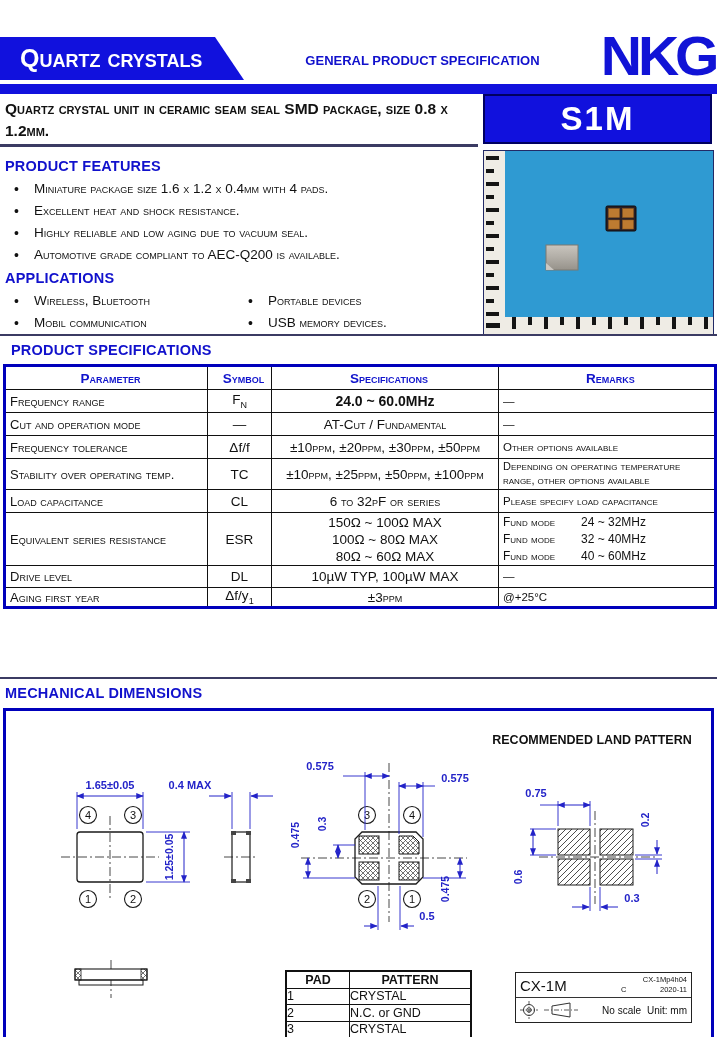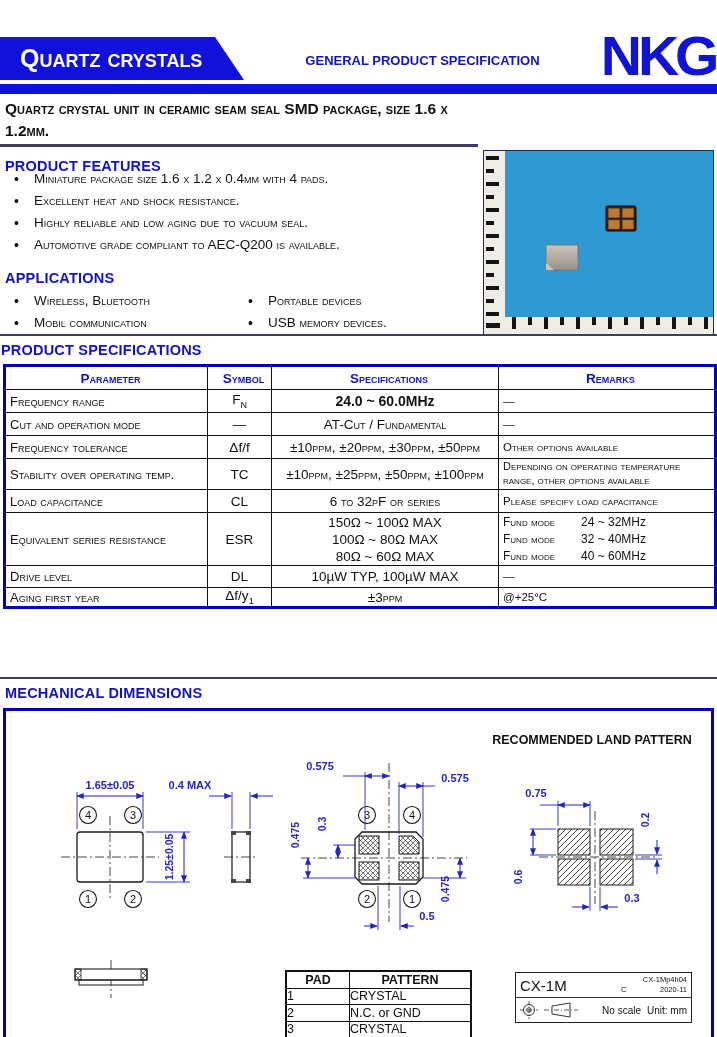--- a/index.html
+++ b/index.html
@@ -87,7 +87,7 @@
   <div class="abs" id="logo">NKG</div>
   <div class="abs" id="topbar"></div>
 
-  <div class="abs sc" id="page-title">Quartz crystal unit in ceramic seam seal SMD package, size 1.6 x 1.2mm.</div>
+  <div class="abs sc" id="page-title">Quartz crystal unit in ceramic seam seal SMD package, size 0.8 x 1.2mm.</div>
   <div class="abs" id="title-rule"></div>
 
   <svg class="abs" id="photo" width="229" height="183" viewBox="0 0 229 183">

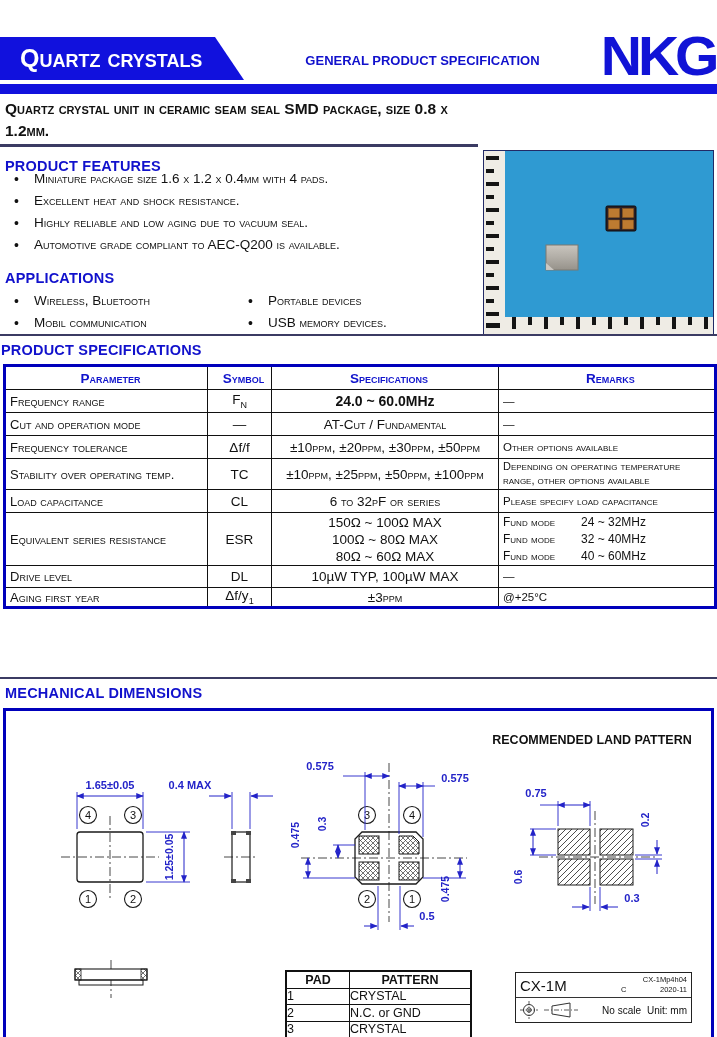--- a/index.html
+++ b/index.html
@@ -89,6 +89,9 @@
 
   <div class="abs sc" id="page-title">Quartz crystal unit in ceramic seam seal SMD package, size 0.8 x 1.2mm.</div>
   <div class="abs" id="title-rule"></div>
+  <div class="abs" id="model-box">
+    <span>S1M</span>
+  </div>
 
   <svg class="abs" id="photo" width="229" height="183" viewBox="0 0 229 183">
     <defs>

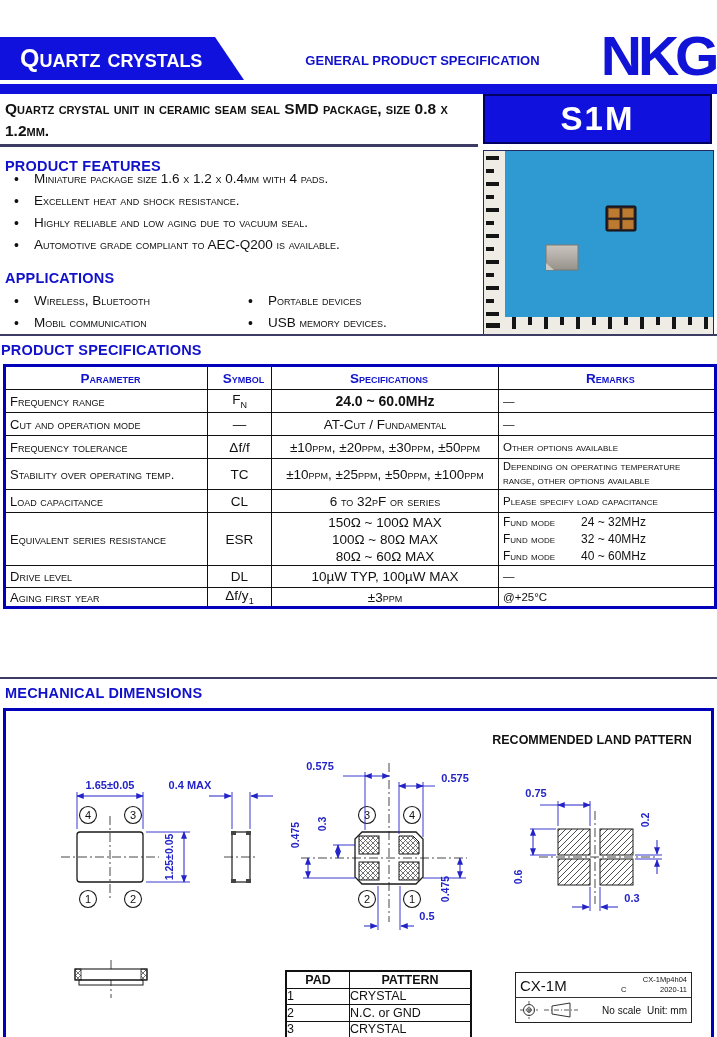--- a/index.html
+++ b/index.html
@@ -27,7 +27,7 @@
   
   .sect-head{color:#1111cc;font-weight:bold;font-size:14.5px;letter-spacing:.2px;}
   #feat-head{left:5px;top:126px;}
-  #feat-list{left:8px;top:136px;width:470px;}
+  #feat-list{left:8px;top:146px;width:470px;}
   .bullet-row{line-height:22px;font-size:13.5px;padding-left:26px;position:relative;}
   .bullet-row::before{content:"•";position:absolute;left:6px;font-size:14px;}
   #app-head{left:5px;top:238px;}

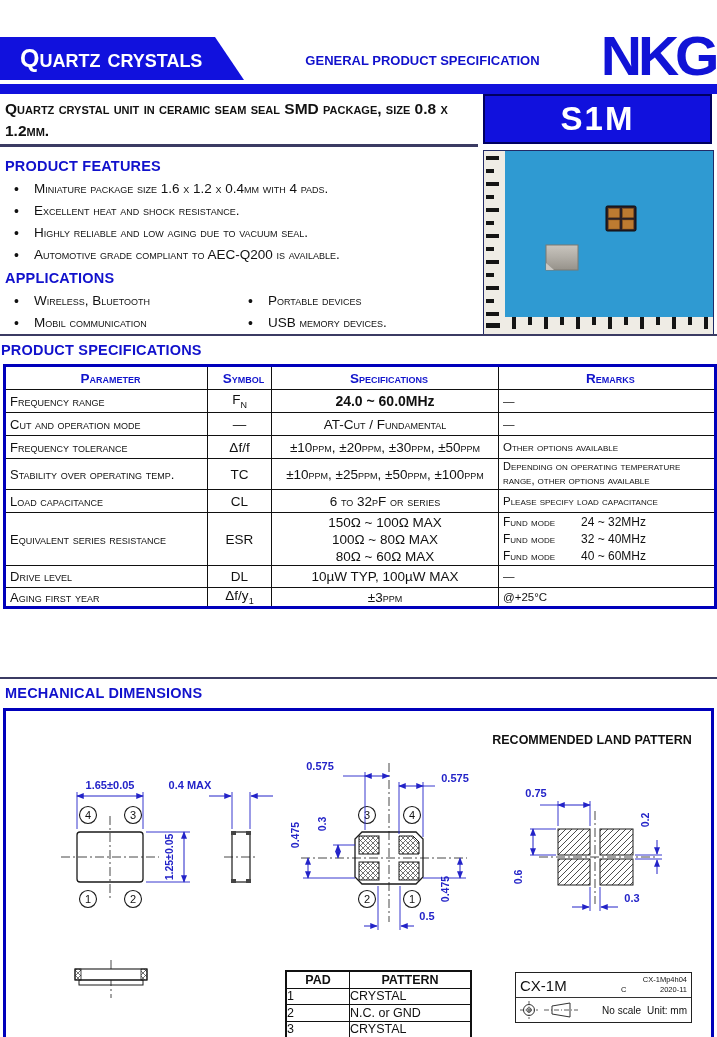--- a/index.html
+++ b/index.html
@@ -38,7 +38,7 @@
   
   #div1{left:0;top:302px;width:717px;height:2px;background:#3b3b63;}
   #div2{left:0;top:645px;width:717px;height:2px;background:#3b3b63;}
-  #spec-head{left:1px;top:310px;}
+  #spec-head{left:11px;top:310px;}
   #mech-head{left:5px;top:653px;}
   
   #spec-table{left:3px;top:332px;width:711px;border-collapse:collapse;

